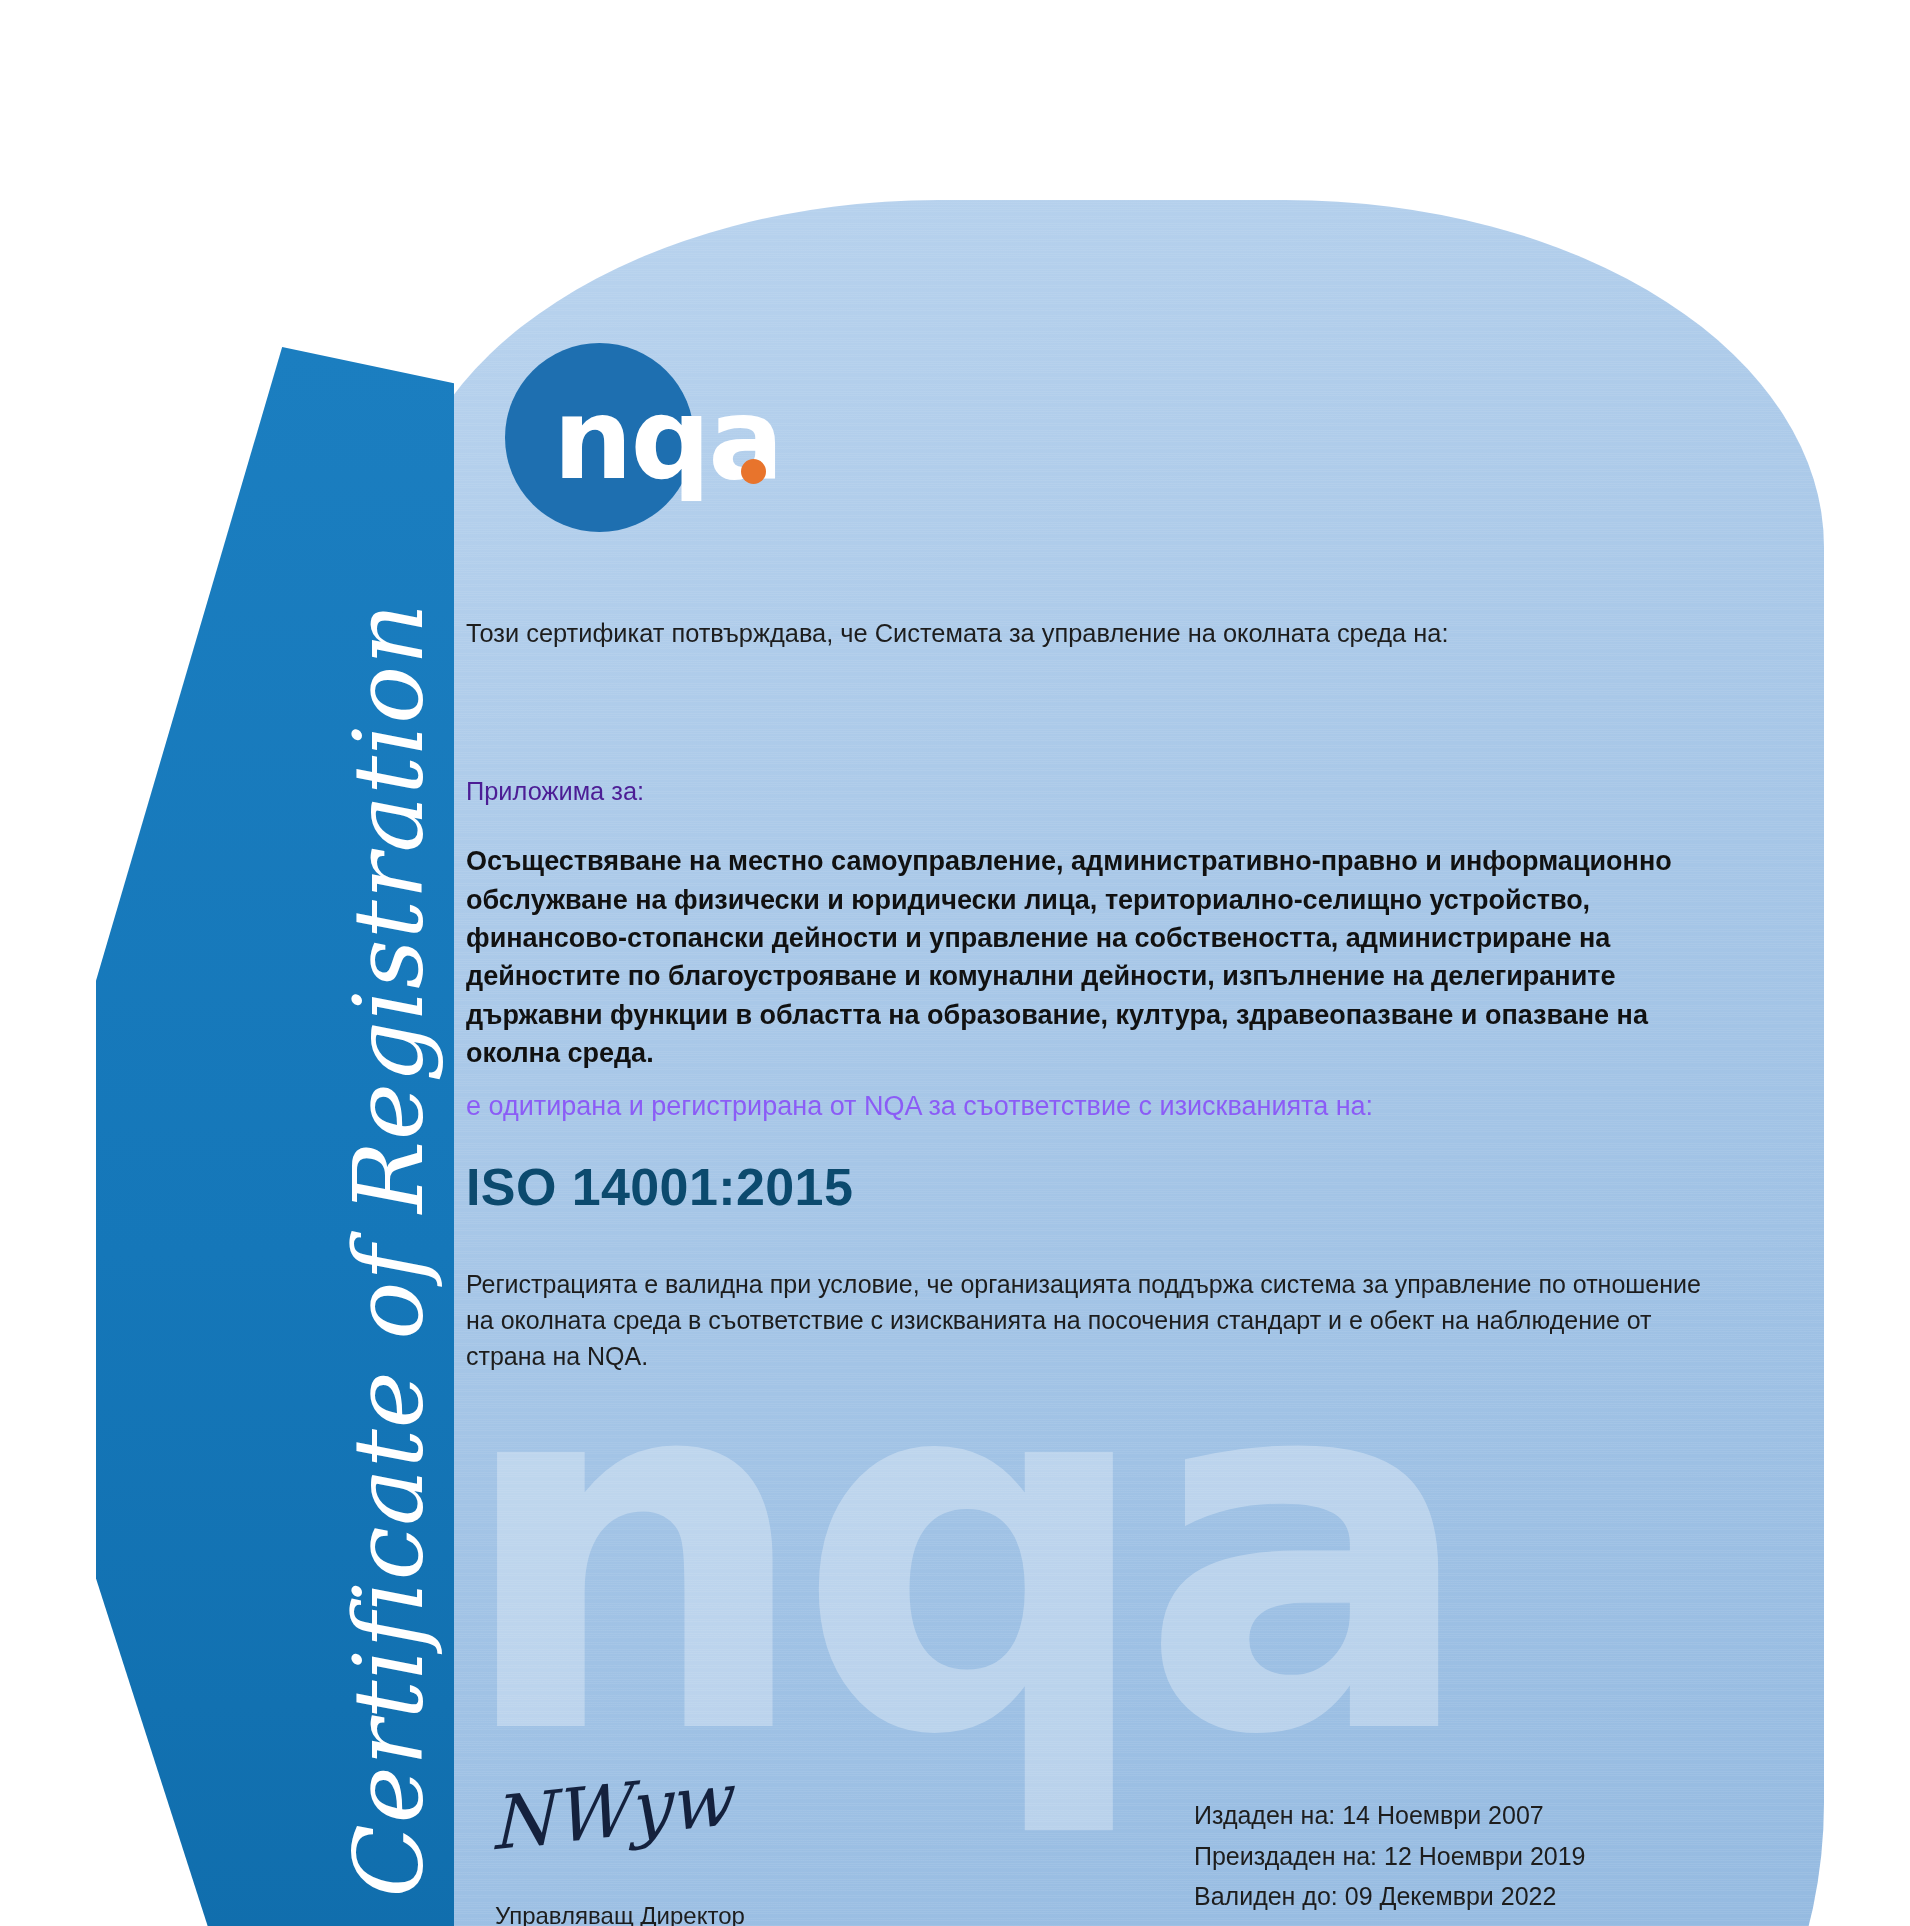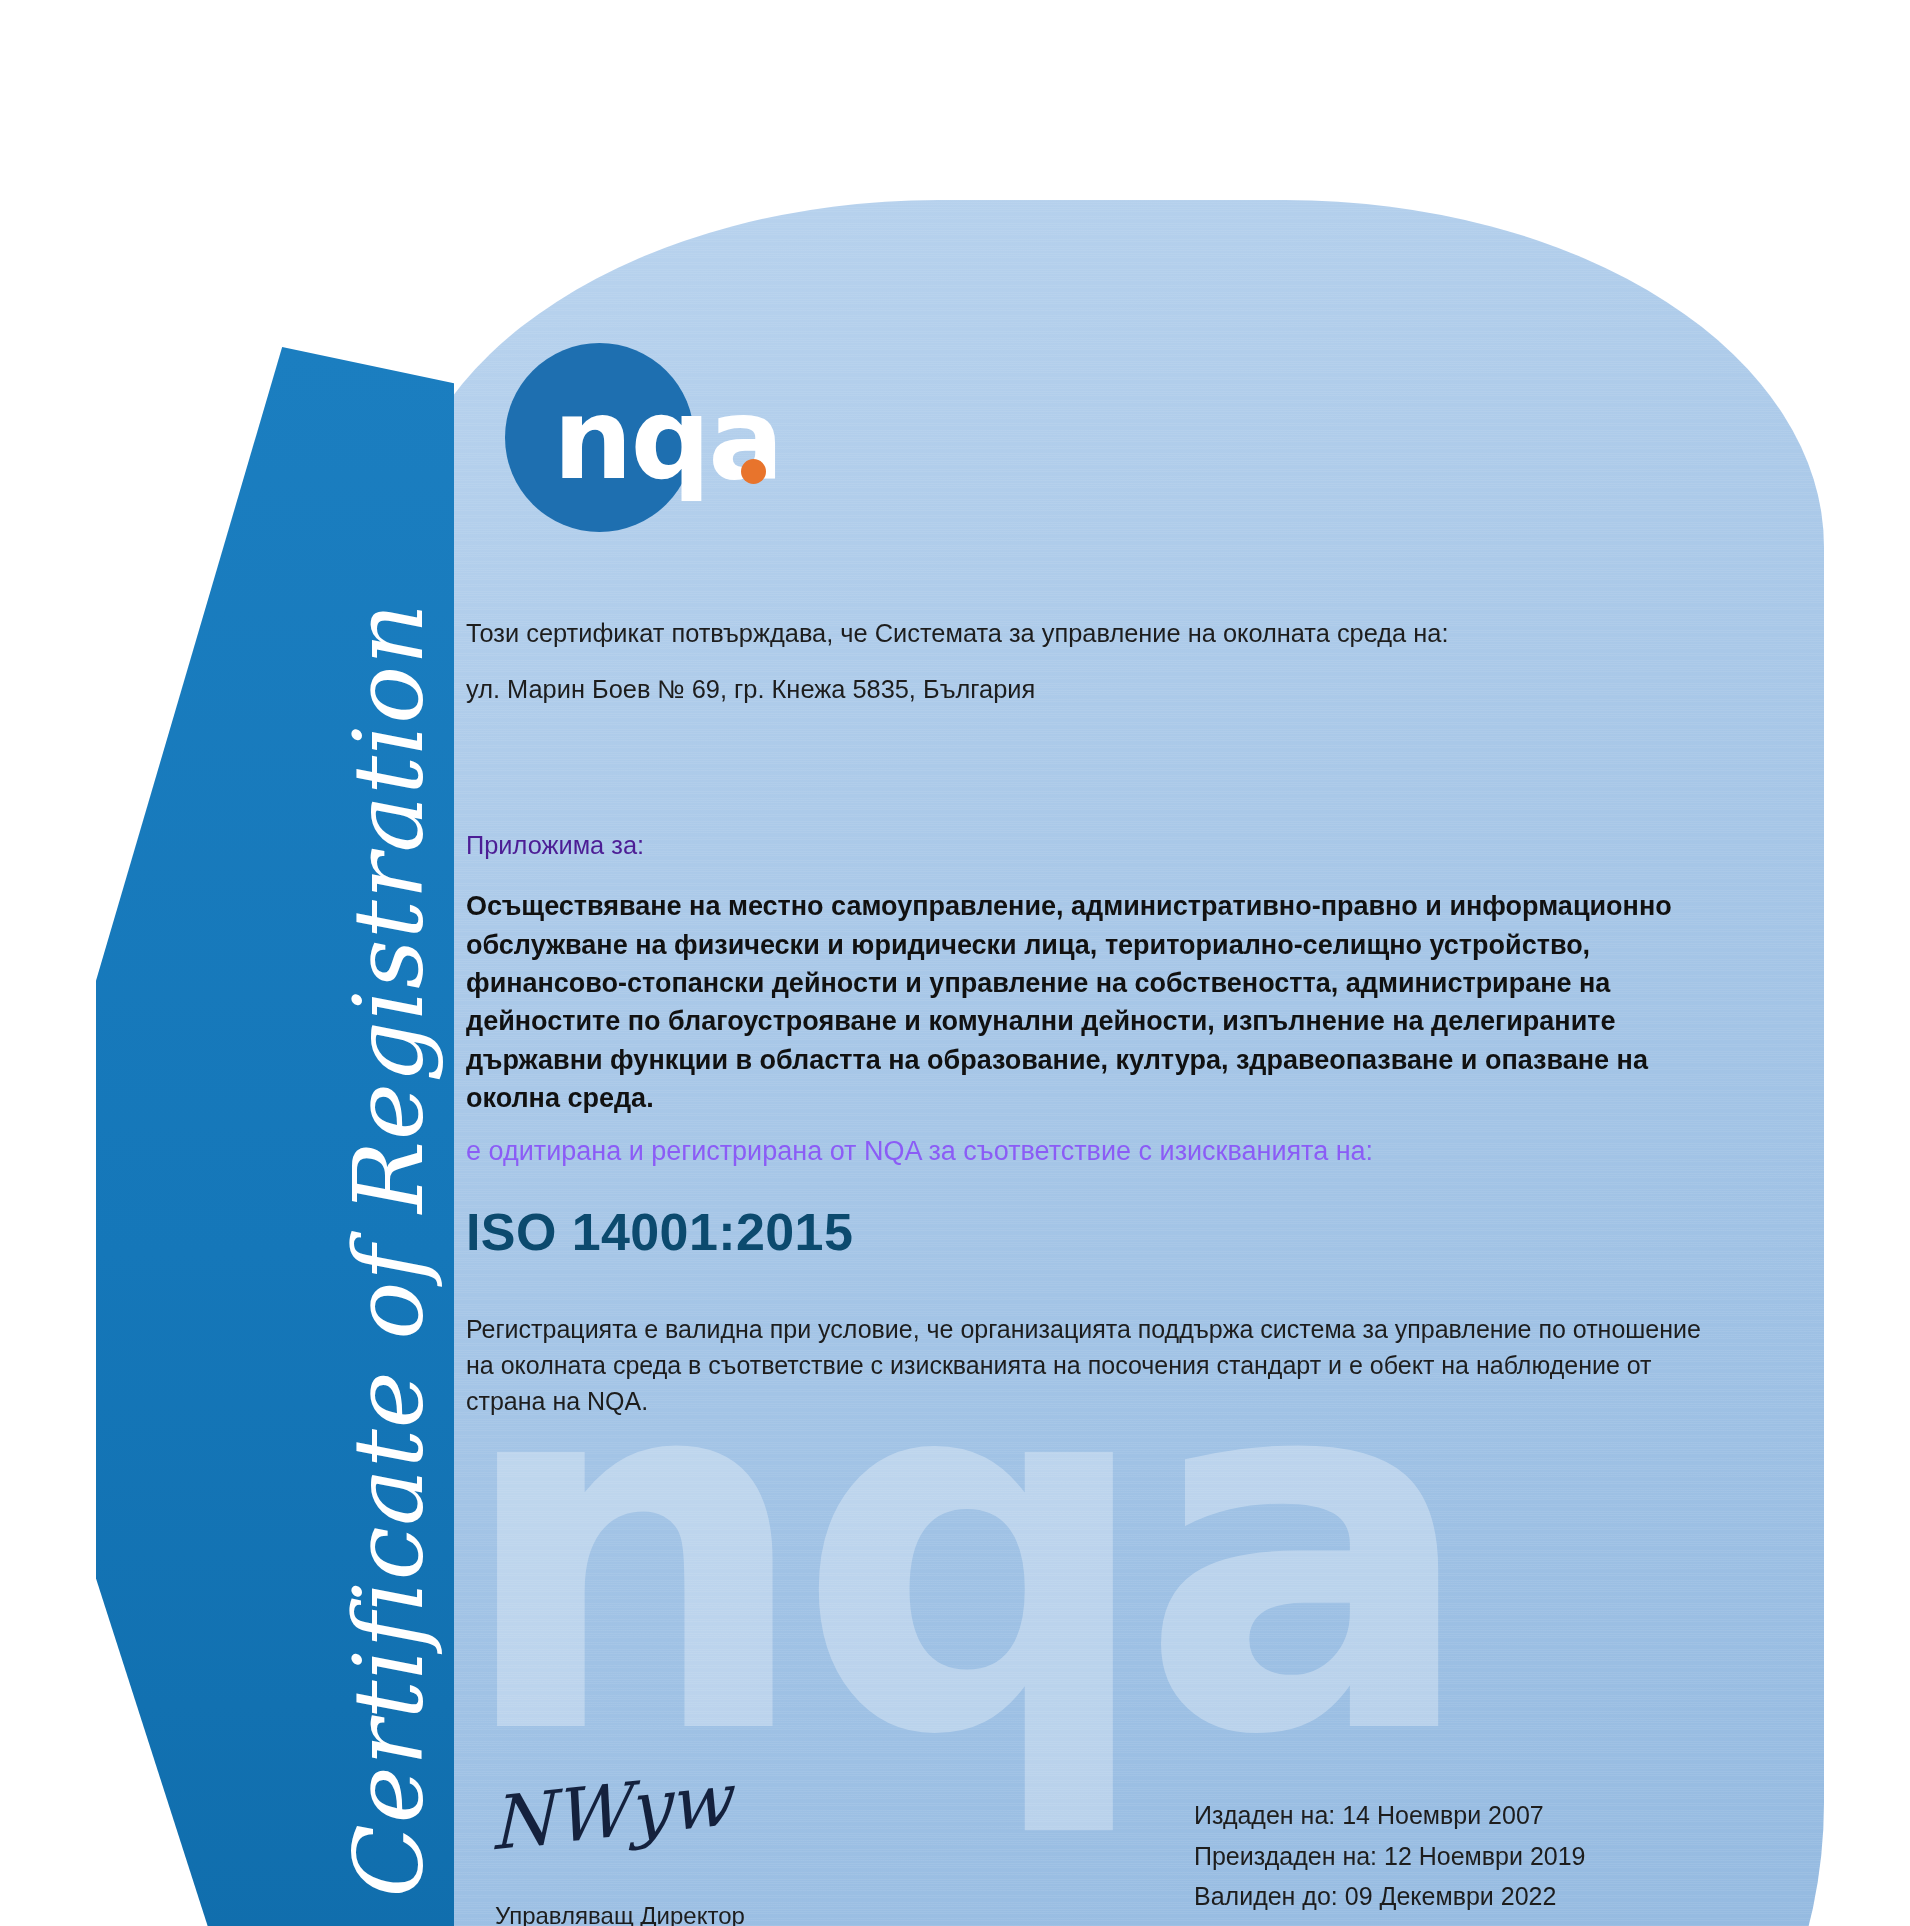--- a/index.html
+++ b/index.html
@@ -235,7 +235,6 @@
 
   <div class="content">
     <div class="intro-line">Този сертификат потвърждава, че Системата за управление на околната среда на:</div>
-    <div class="org-address">ул. Марин Боев № 69, гр. Кнежа 5835, България</div>
     <div class="scope-label">Приложима за:</div>
     <div class="scope-text">Осъществяване на местно самоуправление, административно-правно и информационно обслужване на физически и юридически лица, териториално-селищно устройство, финансово-стопански дейности и управление на собствеността, администриране на дейностите по благоустрояване и комунални дейности, изпълнение на делегираните държавни функции в областта на образование, култура, здравеопазване и опазване на околна среда.</div>
     <div class="audited-line">е одитирана и регистрирана от NQA за съответствие с изискванията на:</div>

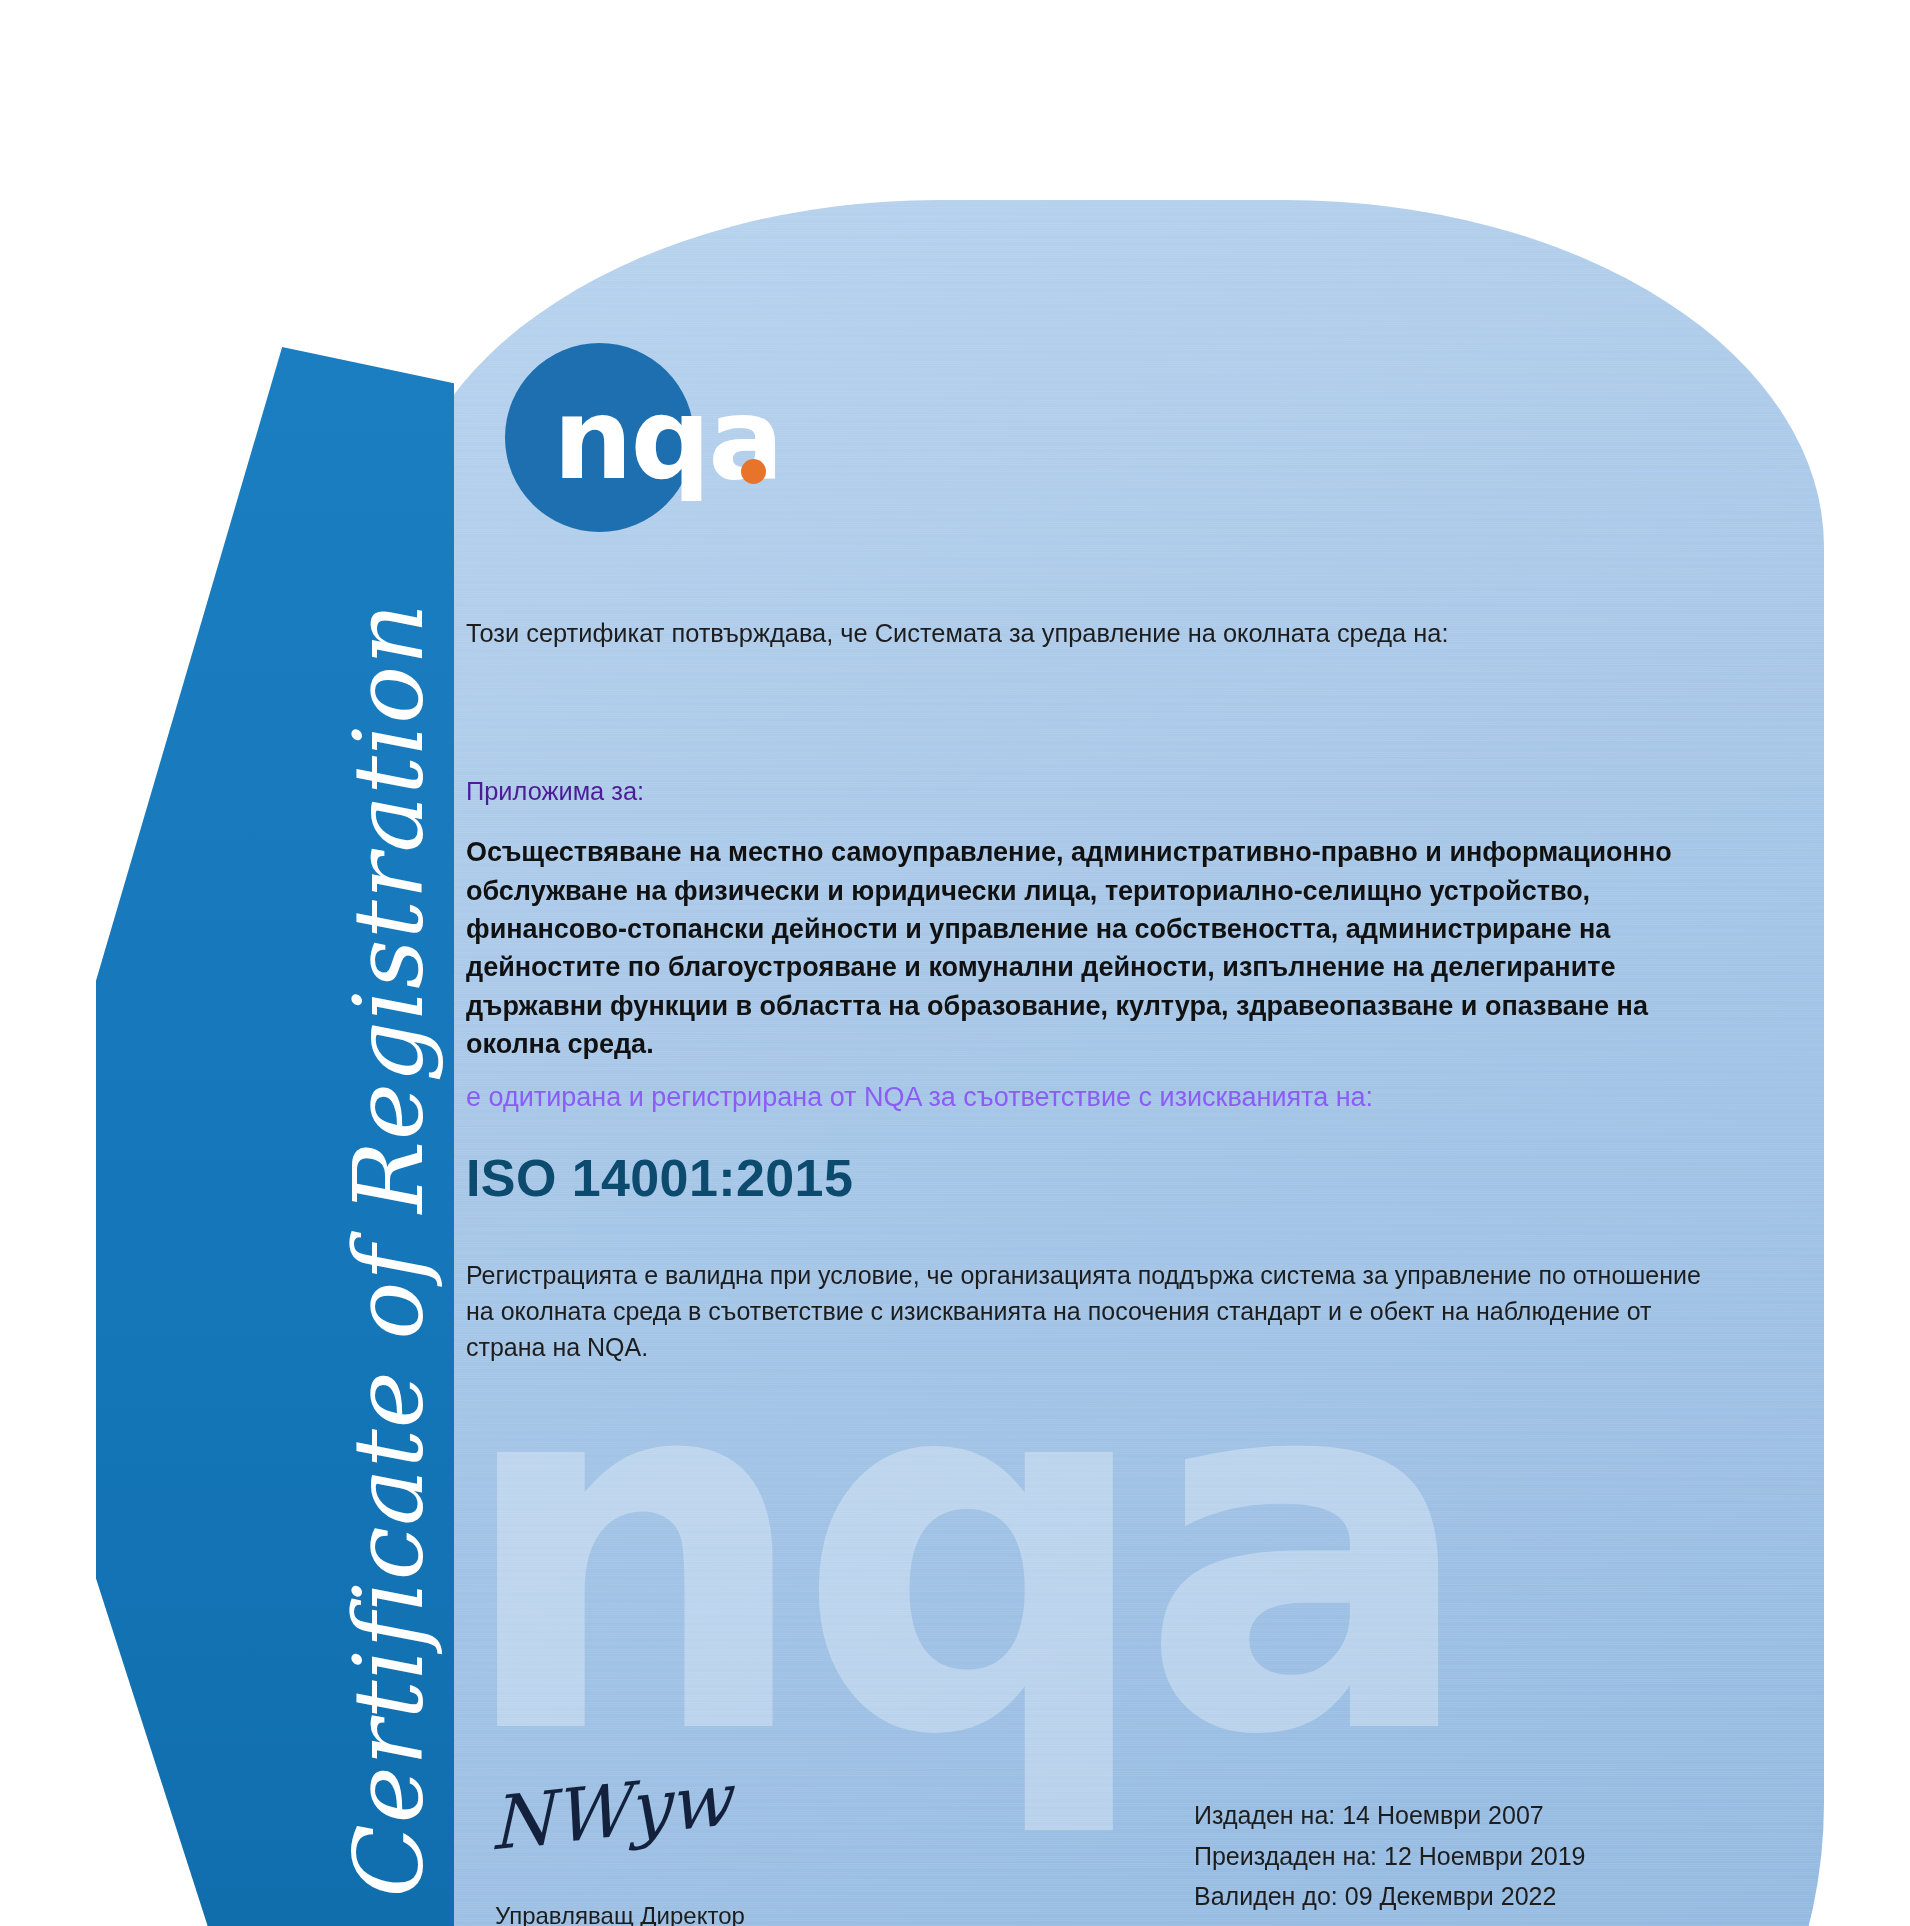--- a/index.html
+++ b/index.html
@@ -154,7 +154,7 @@
     color: #4c1d95;
   }
   .scope-text {
-    margin-top: 27px;
+    margin-top: 36px;
     font-size: 27px;
     font-weight: 700;
     line-height: 1.42;

